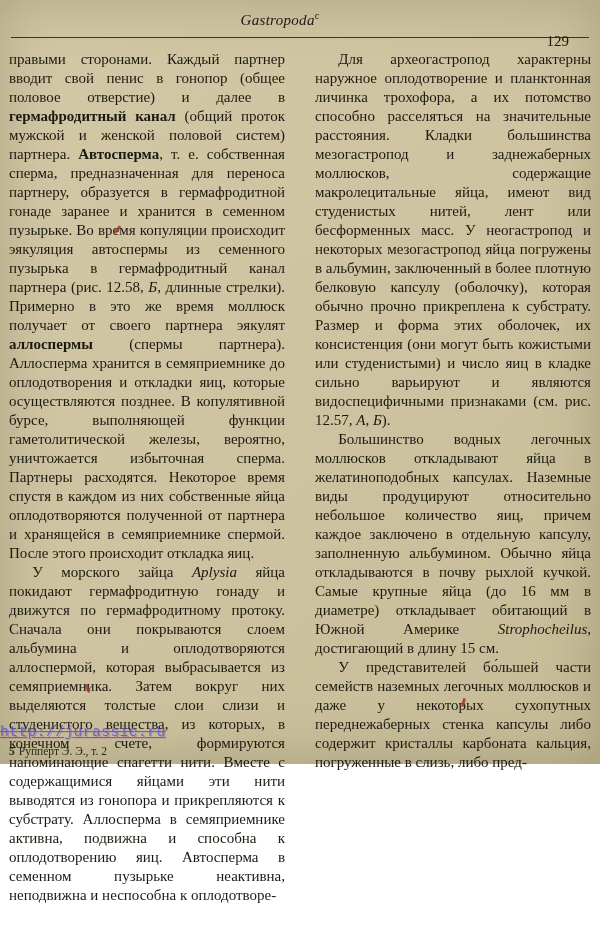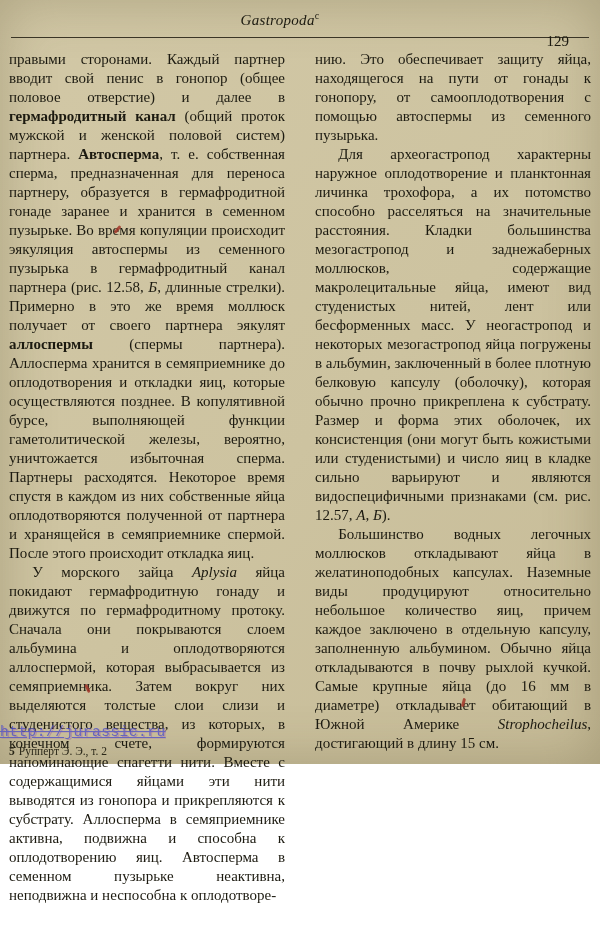--- a/index.html
+++ b/index.html
@@ -112,7 +112,6 @@
         <p class="para indent">У морского зайца <i>Aplysia</i> яйца покидают гермафродитную гонаду и движутся по гермафродитному протоку. Сначала они покрываются слоем альбумина и оплодотворяются аллоспермой, которая выбрасывается из семяприемника. Затем вокруг них выделяются толстые слои слизи и студенистого вещества, из которых, в конечном счете, формируются напоминающие спагетти нити. Вместе с содержащимися яйцами эти нити выводятся из гонопора и прикрепляются к субстрату. Аллосперма в семяприемнике активна, подвижна и способна к оплодотворению яиц. Автосперма в семенном пузырьке неактивна, неподвижна и неспособна к оплодотворе-</p>
       </div>
     <div class="column">
-        <p class="para">нию. Это обеспечивает защиту яйца, находящегося на пути от гонады к гонопору, от самооплодотворения с помощью автоспермы из семенного пузырька.</p>
         <p class="para indent">Для археогастропод характерны наружное оплодотворение и планктонная личинка трохофора, а их потомство способно расселяться на значительные расстояния. Кладки большинства мезогастропод и заднежаберных моллюсков, содержащие макролецитальные яйца, имеют вид студенистых нитей, лент или бесформенных масс. У неогастропод и некоторых мезогастропод яйца погружены в альбумин, заключенный в более плотную белковую капсулу (оболочку), которая обычно прочно прикреплена к субстрату. Размер и форма этих оболочек, их консистенция (они могут быть кожистыми или студенистыми) и число яиц в кладке сильно варьируют и являются видоспецифичными признаками (см. рис. 12.57, <i>А</i>, <i>Б</i>).</p>
         <p class="para indent">Большинство водных легочных моллюсков откладывают яйца в желатиноподобных капсулах. Наземные виды продуцируют относительно небольшое количество яиц, причем каждое заключено в отдельную капсулу, заполненную альбумином. Обычно яйца откладываются в почву рыхлой кучкой. Самые крупные яйца (до 16 мм в диаметре) откладывает обитающий в Южной Америке <i>Strophocheilus</i>, достигающий в длину 15 см.</p>
       </div>

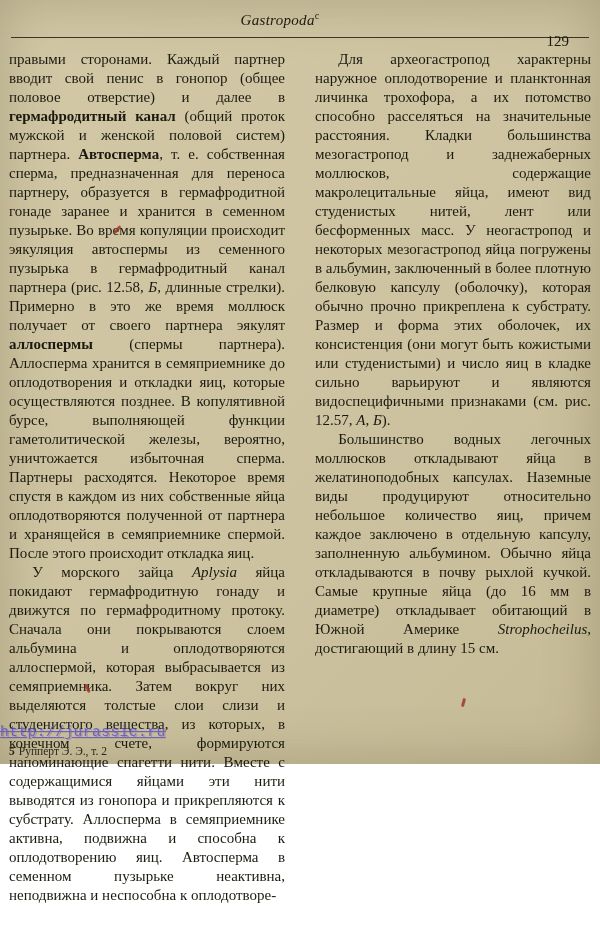--- a/index.html
+++ b/index.html
@@ -114,6 +114,7 @@
     <div class="column">
         <p class="para indent">Для археогастропод характерны наружное оплодотворение и планктонная личинка трохофора, а их потомство способно расселяться на значительные расстояния. Кладки большинства мезогастропод и заднежаберных моллюсков, содержащие макролецитальные яйца, имеют вид студенистых нитей, лент или бесформенных масс. У неогастропод и некоторых мезогастропод яйца погружены в альбумин, заключенный в более плотную белковую капсулу (оболочку), которая обычно прочно прикреплена к субстрату. Размер и форма этих оболочек, их консистенция (они могут быть кожистыми или студенистыми) и число яиц в кладке сильно варьируют и являются видоспецифичными признаками (см. рис. 12.57, <i>А</i>, <i>Б</i>).</p>
         <p class="para indent">Большинство водных легочных моллюсков откладывают яйца в желатиноподобных капсулах. Наземные виды продуцируют относительно небольшое количество яиц, причем каждое заключено в отдельную капсулу, заполненную альбумином. Обычно яйца откладываются в почву рыхлой кучкой. Самые крупные яйца (до 16 мм в диаметре) откладывает обитающий в Южной Америке <i>Strophocheilus</i>, достигающий в длину 15 см.</p>
+        <p class="para indent">У представителей бо́льшей части семейств наземных легочных моллюсков и даже у некоторых сухопутных переднежаберных стенка капсулы либо содержит кристаллы карбоната кальция, погруженные в слизь, либо пред-</p>
       </div>
   </main>
 

